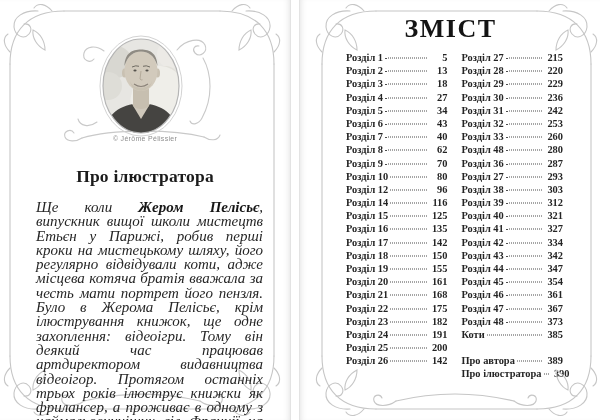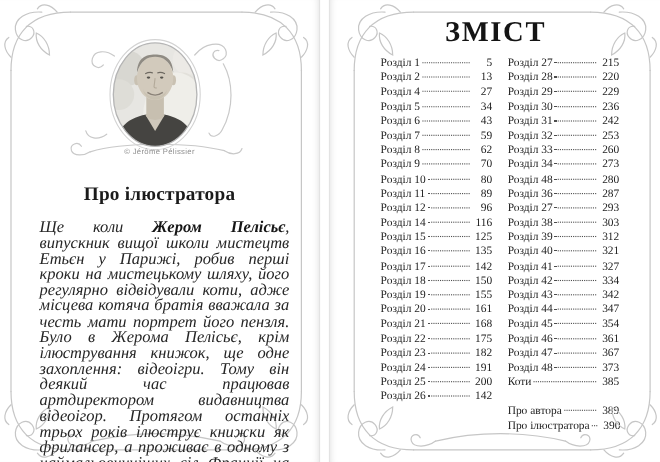--- a/index.html
+++ b/index.html
@@ -28,7 +28,7 @@
   
   .toc-title{margin:15px 0 0;text-align:center;font-size:26px;line-height:28px;
     font-weight:bold;letter-spacing:1.5px;color:#141414;}
-  .toc-cols{display:flex;gap:14px;padding:9px 38px 0 46px;}
+  .toc-cols{display:flex;gap:14px;padding:9px 38px 0 46px;font-weight:bold;}
   .toc-col{flex:1;min-width:0;display:flex;flex-direction:column;}
   .toc-row{display:flex;align-items:baseline;height:13.2px;font-size:10.4px;
     color:#242424;white-space:nowrap;}

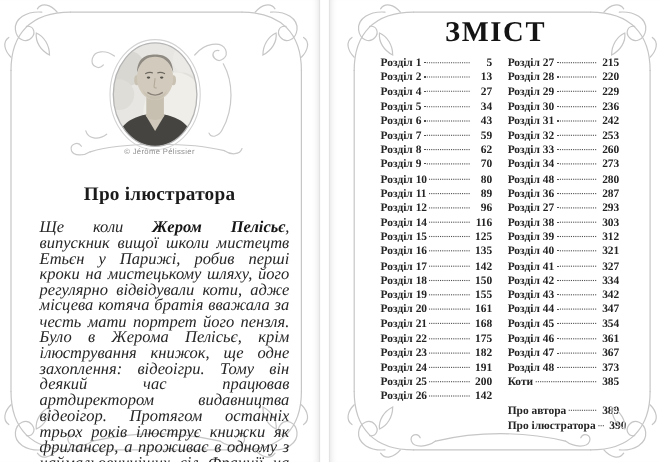--- a/index.html
+++ b/index.html
@@ -157,6 +157,11 @@
             <span class="toc-num">13</span>
           </div>
 
+          <div class="toc-row">
+            <span class="toc-label">Розділ 3</span>
+            <span class="toc-dots"></span>
+            <span class="toc-num">18</span>
+          </div>
 
           <div class="toc-row">
             <span class="toc-label">Розділ 4</span>

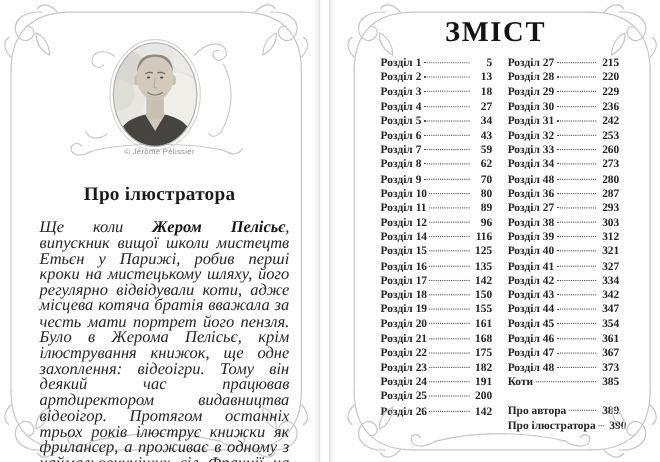--- a/index.html
+++ b/index.html
@@ -184,7 +184,7 @@
           <div class="toc-row">
             <span class="toc-label">Розділ 7</span>
             <span class="toc-dots"></span>
-            <span class="toc-num">59</span>
+            <span class="toc-num">40</span>
           </div>
 
           <div class="toc-row">

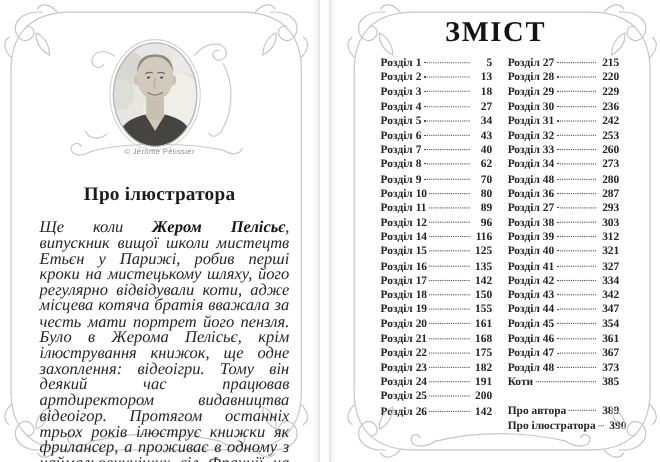--- a/index.html
+++ b/index.html
@@ -342,11 +342,6 @@
               <span class="toc-num">260</span>
             </div>
 
-            <div class="toc-row">
-              <span class="toc-label">Розділ 34</span>
-              <span class="toc-dots"></span>
-              <span class="toc-num">273</span>
-            </div>
 
             <div class="toc-row">
               <span class="toc-label">Розділ 48</span>

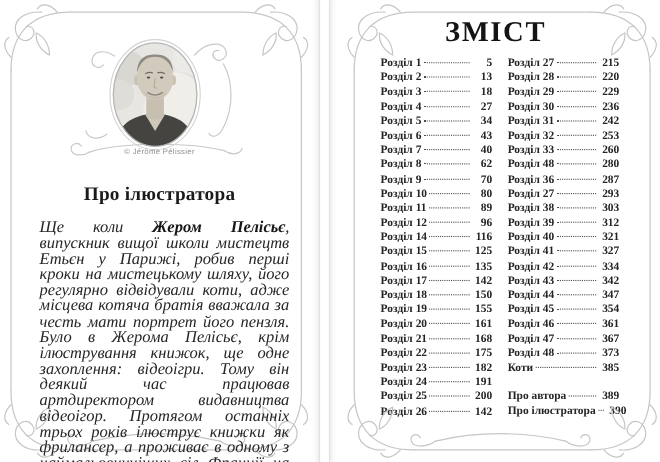--- a/index.html
+++ b/index.html
@@ -205,11 +205,6 @@
             <span class="toc-num">80</span>
           </div>
 
-          <div class="toc-row">
-            <span class="toc-label">Розділ 11</span>
-            <span class="toc-dots"></span>
-            <span class="toc-num">89</span>
-          </div>
 
           <div class="toc-row">
             <span class="toc-label">Розділ 12</span>

